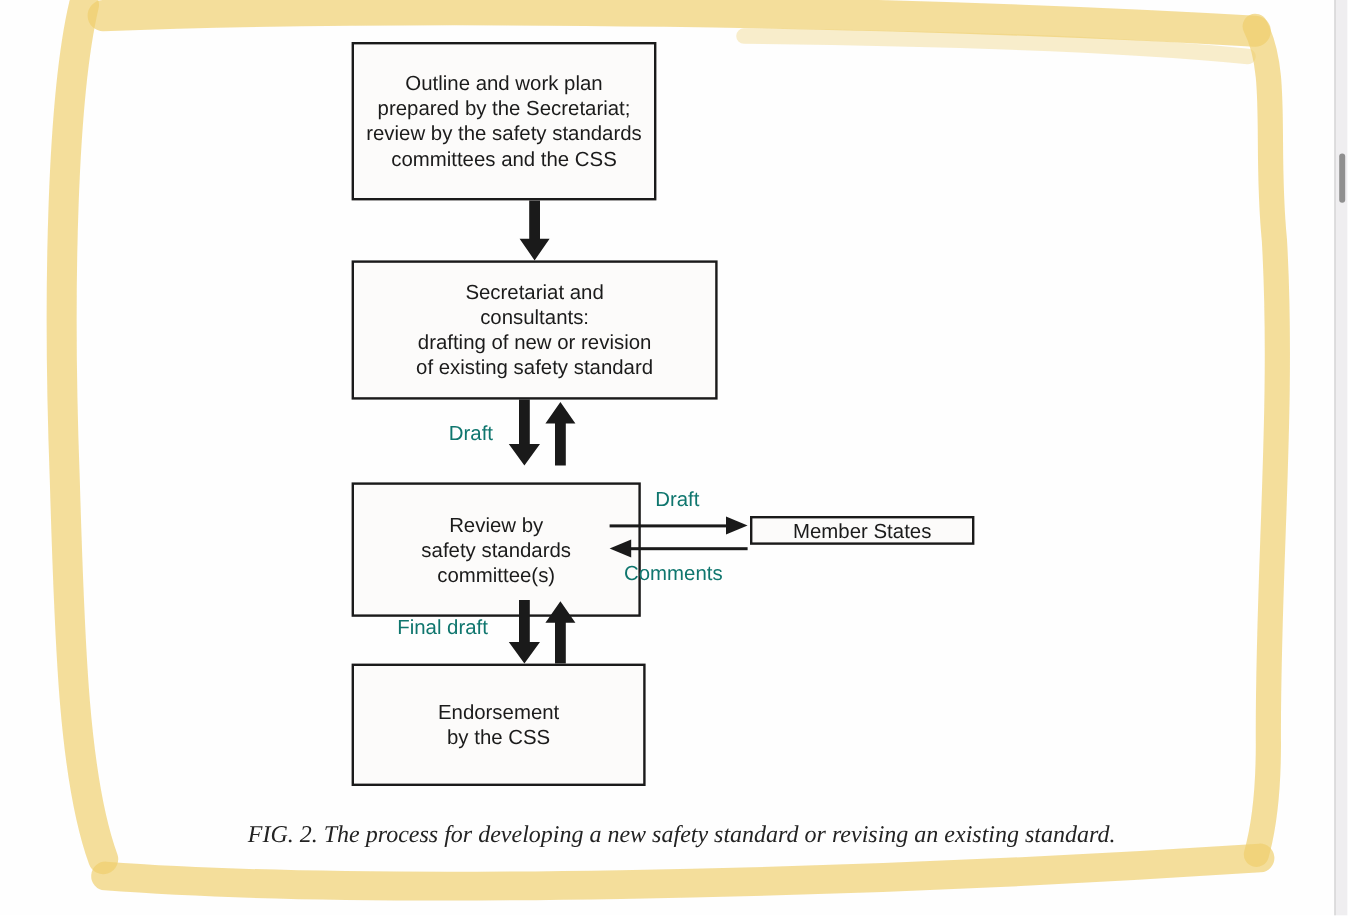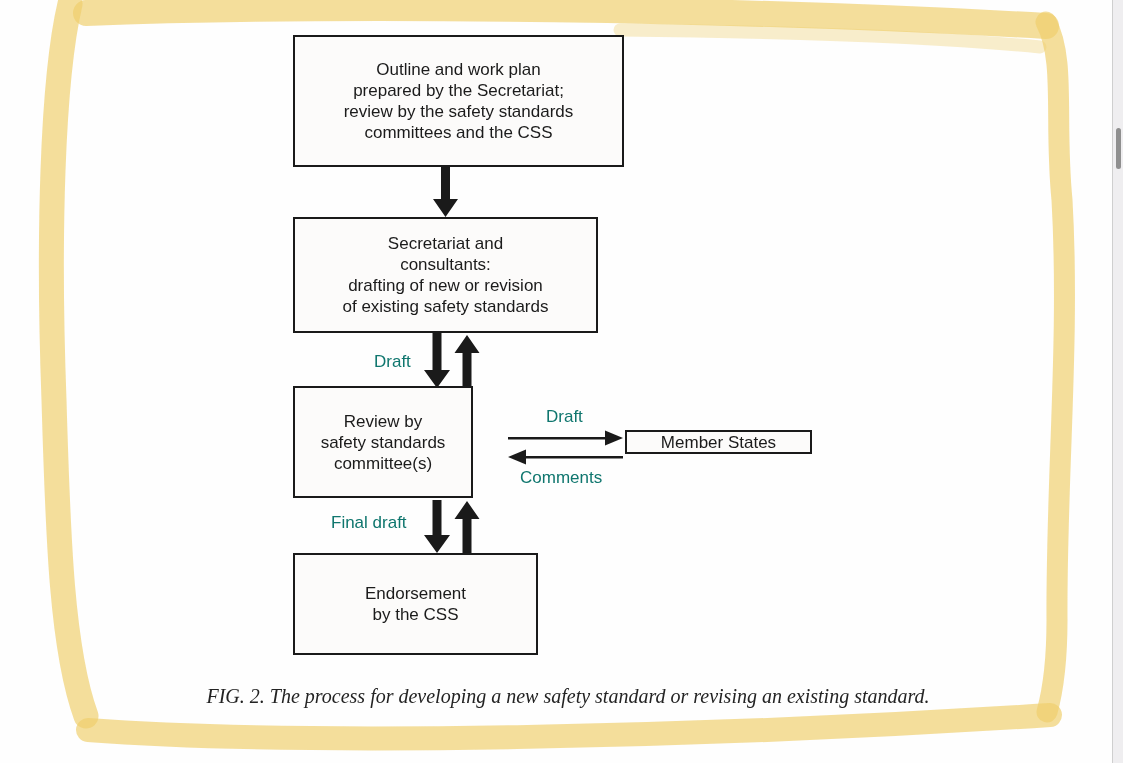--- a/index.html
+++ b/index.html
@@ -46,7 +46,7 @@
     color: #1b1b1b;
     z-index: 2;
   }
-  #box-outline     { left: 293px; top: 35px;  width: 331px; height: 132px; }
+  #box-outline     { left: 293px; top: 35px;  width: 254px; height: 132px; }
   #box-drafting    { left: 293px; top: 217px; width: 305px; height: 116px; }
   #box-review      { left: 293px; top: 386px; width: 180px; height: 112px; }
   #box-member      { left: 625px; top: 430px; width: 187px; height: 24px; }

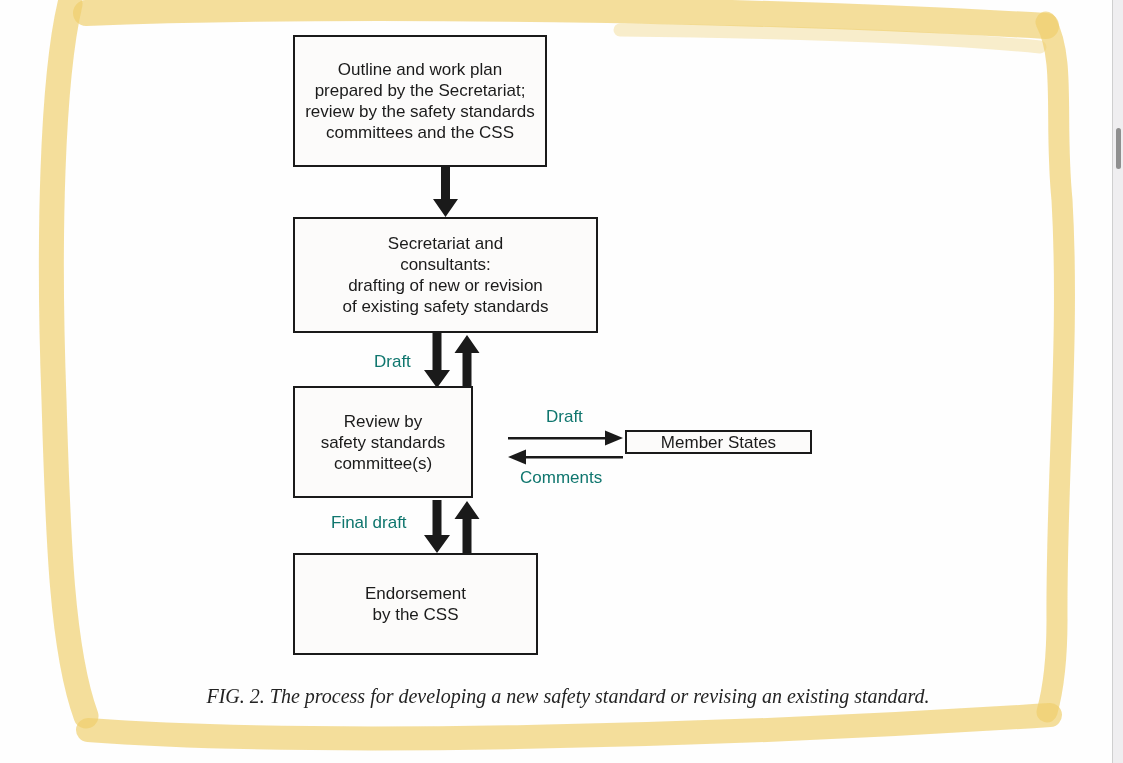--- a/index.html
+++ b/index.html
@@ -114,7 +114,7 @@
     <div class="flow-box" id="box-drafting">Secretariat and
 consultants:
 drafting of new or revision
-of existing safety standards</div>
+of existing safety standard</div>
 
     <div class="flow-box" id="box-review">Review by
 safety standards

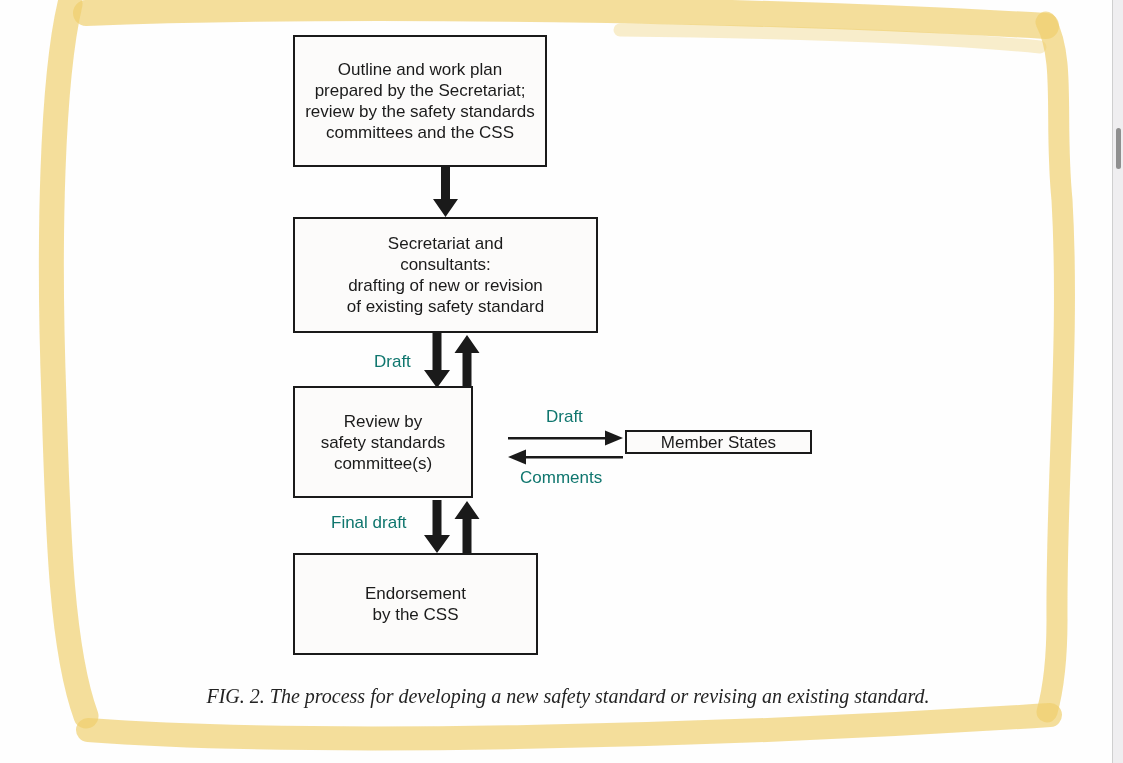--- a/index.html
+++ b/index.html
@@ -48,7 +48,7 @@
   }
   #box-outline     { left: 293px; top: 35px;  width: 254px; height: 132px; }
   #box-drafting    { left: 293px; top: 217px; width: 305px; height: 116px; }
-  #box-review      { left: 293px; top: 386px; width: 180px; height: 112px; }
+  #box-review      { left: 293px; top: 402px; width: 241px; height: 112px; }
   #box-member      { left: 625px; top: 430px; width: 187px; height: 24px; }
   #box-endorsement { left: 293px; top: 553px; width: 245px; height: 102px; }
 

